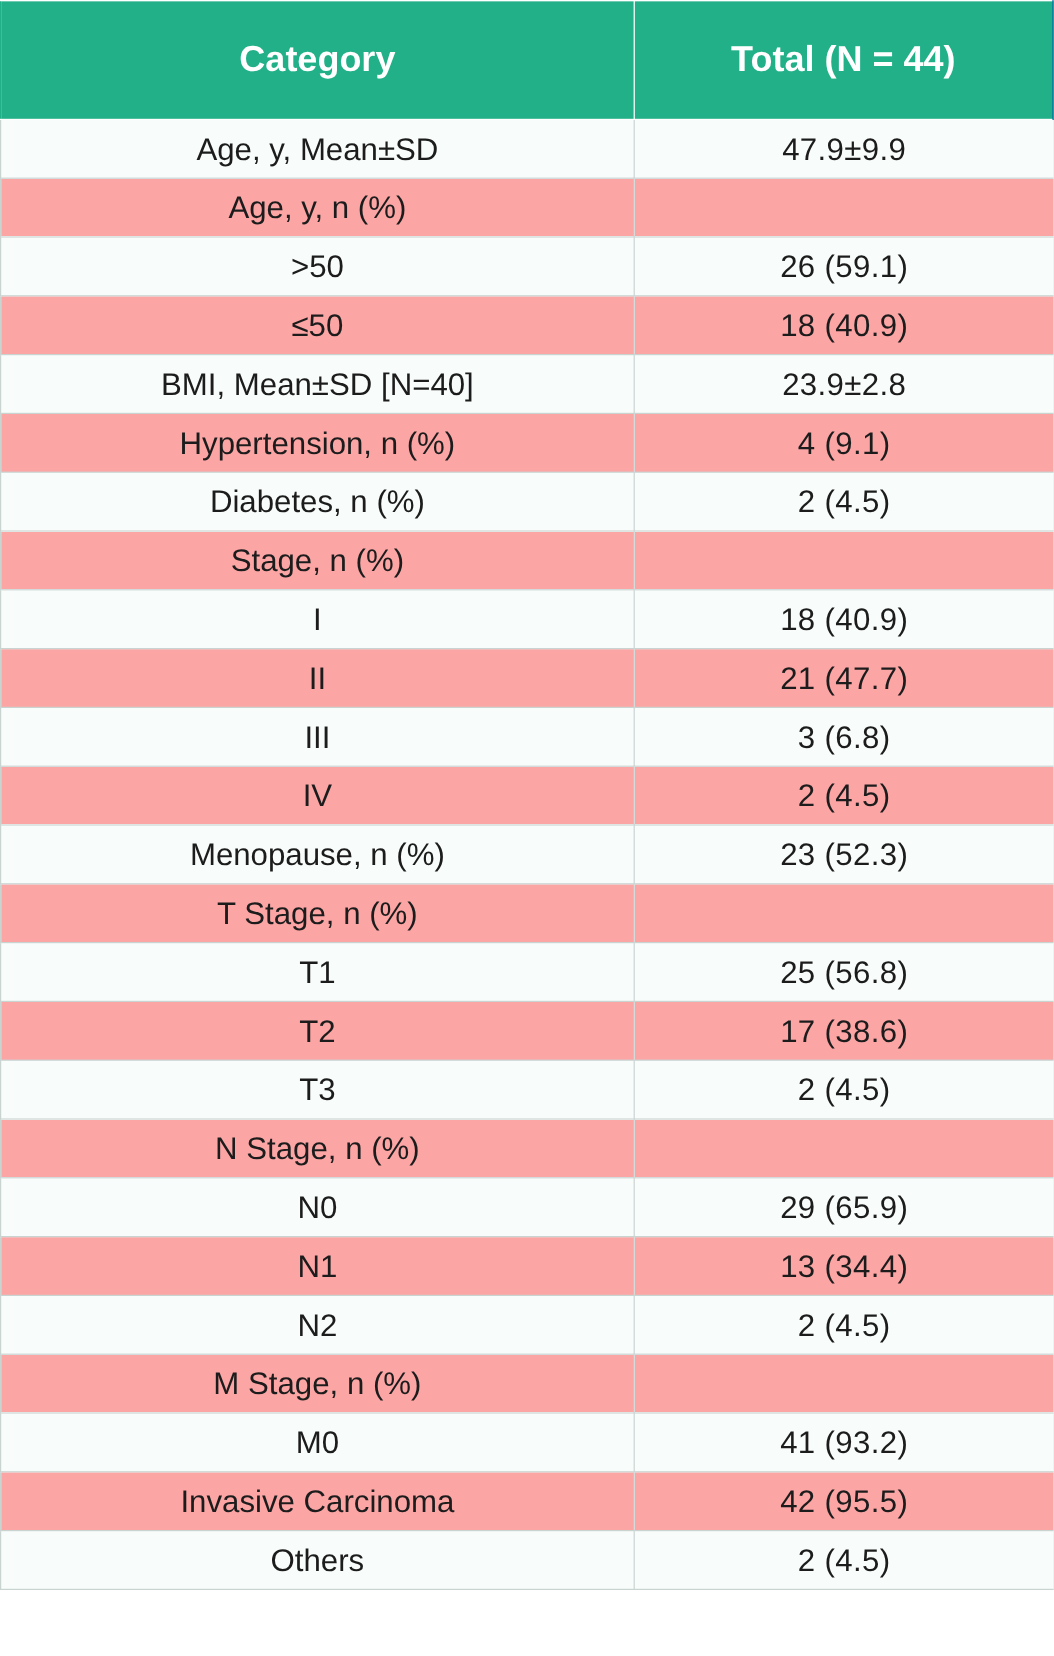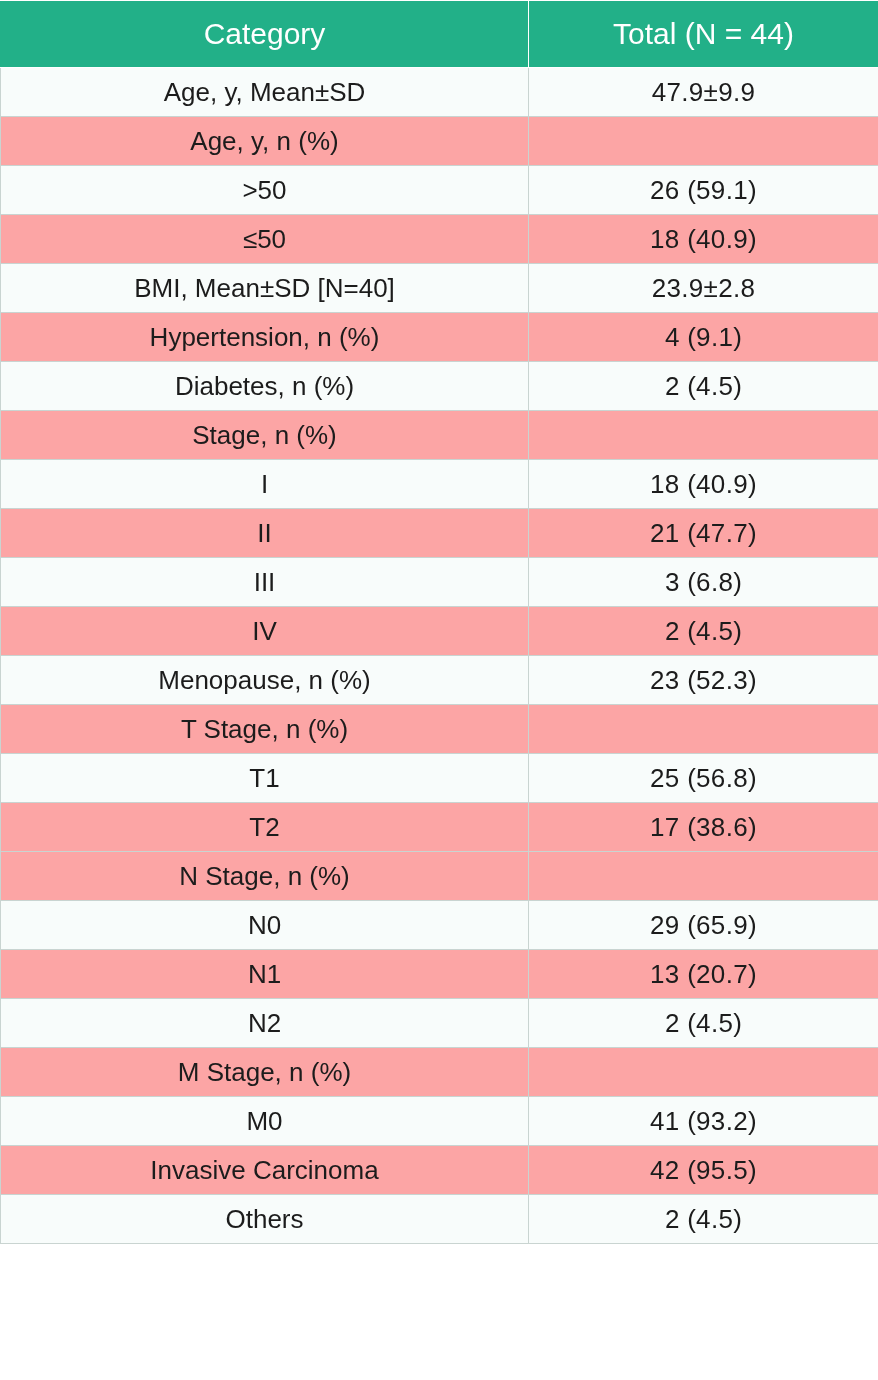--- a/index.html
+++ b/index.html
@@ -24,10 +24,10 @@
     background: #22b088;
     color: #ffffff;
     font-size: 30px;
-    font-weight: normal;
+    font-weight: bold;
     text-align: center;
     height: 66px;
-    padding: 0;
+    padding: 16px;
     border: 1px solid #ffffff;
     vertical-align: middle;
   }

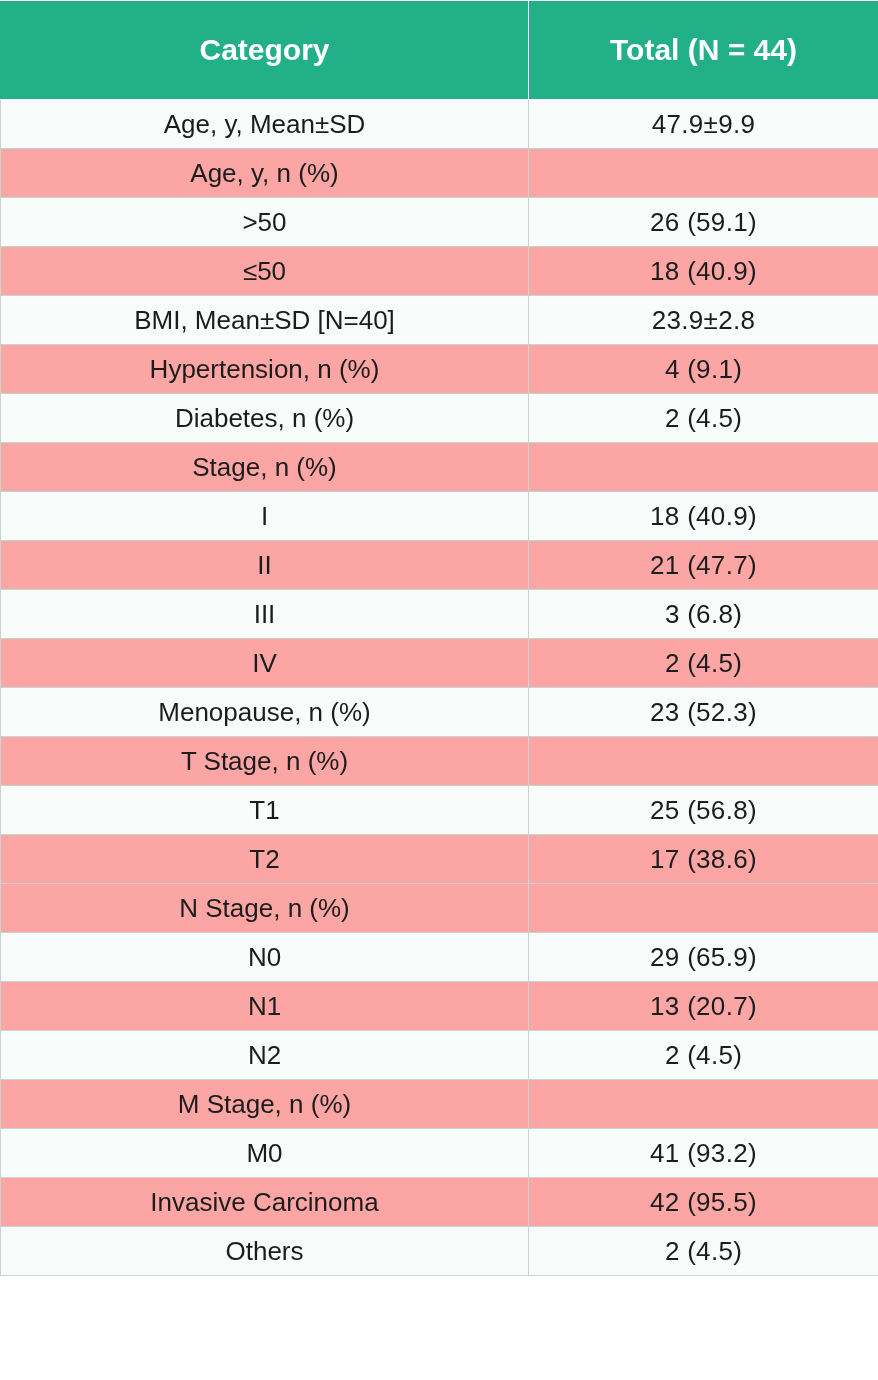--- a/index.html
+++ b/index.html
@@ -35,7 +35,7 @@
     border-left: 1px solid #22b088;
   }
   thead th.th-total {
-    border-right: 1px solid #0369a1;
+    border-right: 4px solid #0369a1;
     margin-top: 24px;
   }
 

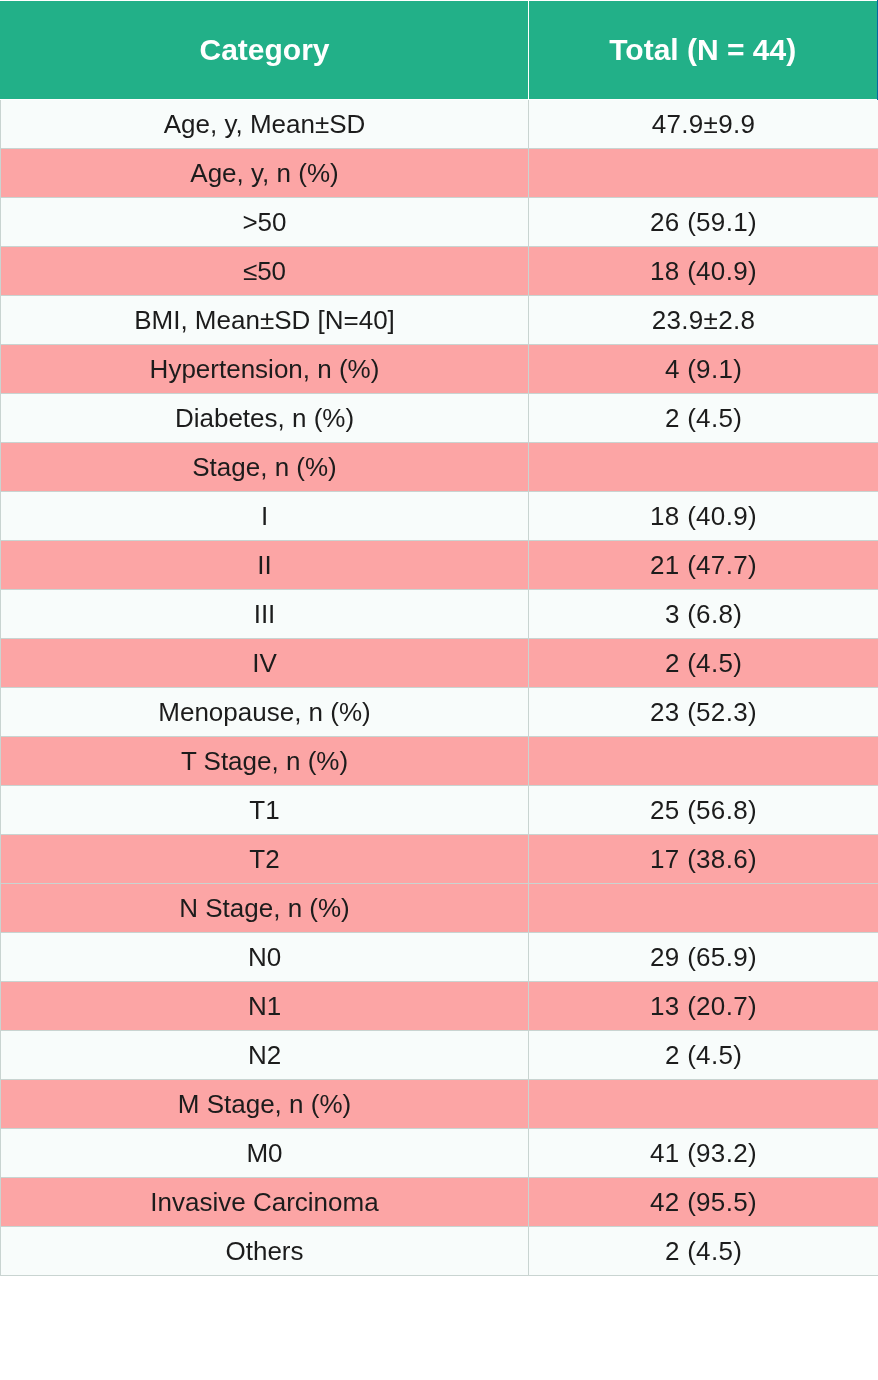--- a/index.html
+++ b/index.html
@@ -138,6 +138,10 @@
         <td class="cell-category">T2</td>
         <td class="cell-value">17 (38.6)</td>
       </tr>
+      <tr>
+        <td class="cell-category">T3</td>
+        <td class="cell-value">2 (4.5)</td>
+      </tr>
       <tr class="alt">
         <td class="cell-category">N Stage, n (%)</td>
         <td class="cell-value"></td>

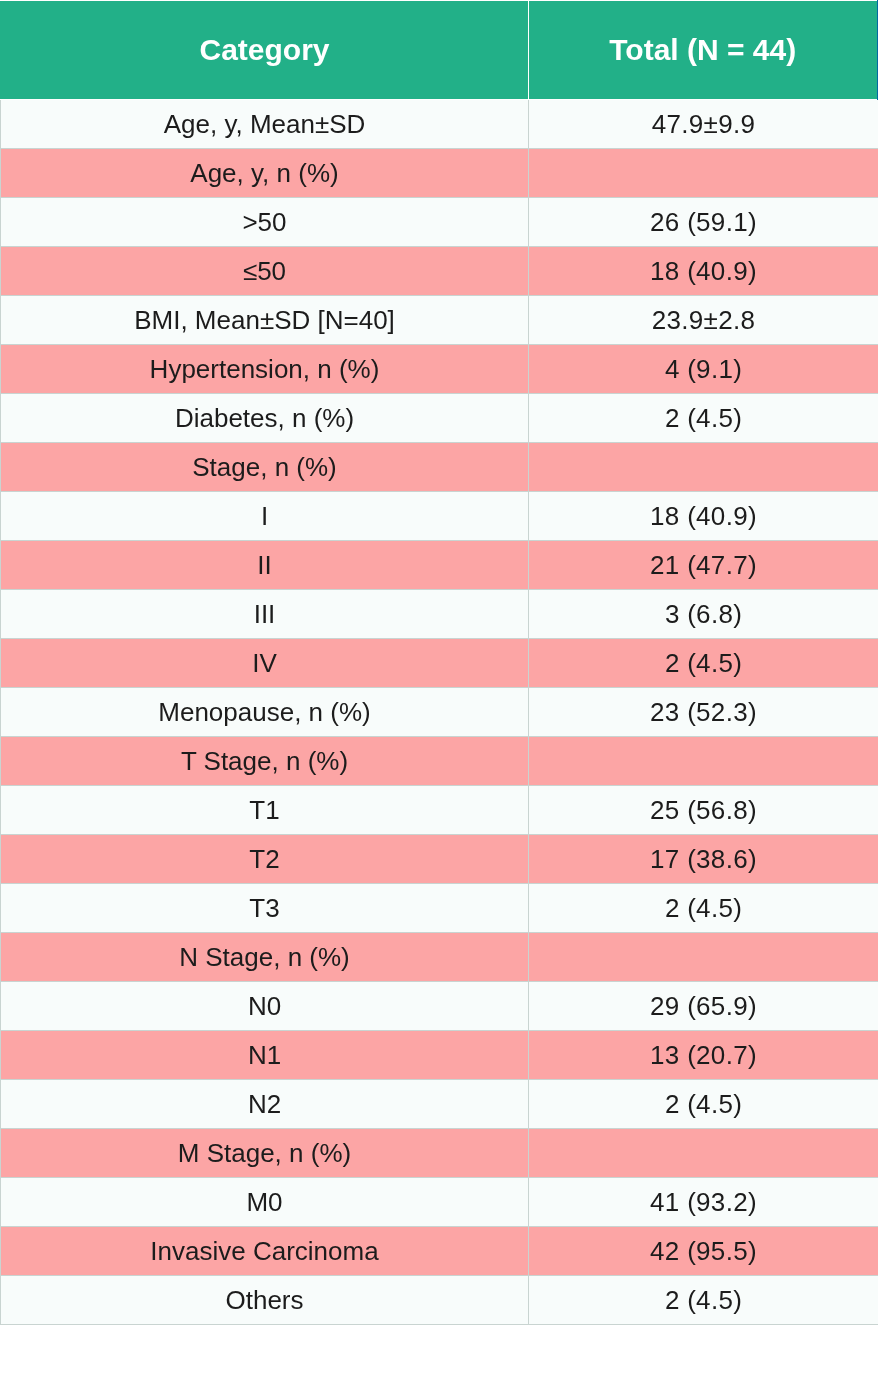--- a/index.html
+++ b/index.html
@@ -152,7 +152,7 @@
       </tr>
       <tr class="alt">
         <td class="cell-category">N1</td>
-        <td class="cell-value">13 (20.7)</td>
+        <td class="cell-value">13 (34.4)</td>
       </tr>
       <tr>
         <td class="cell-category">N2</td>

